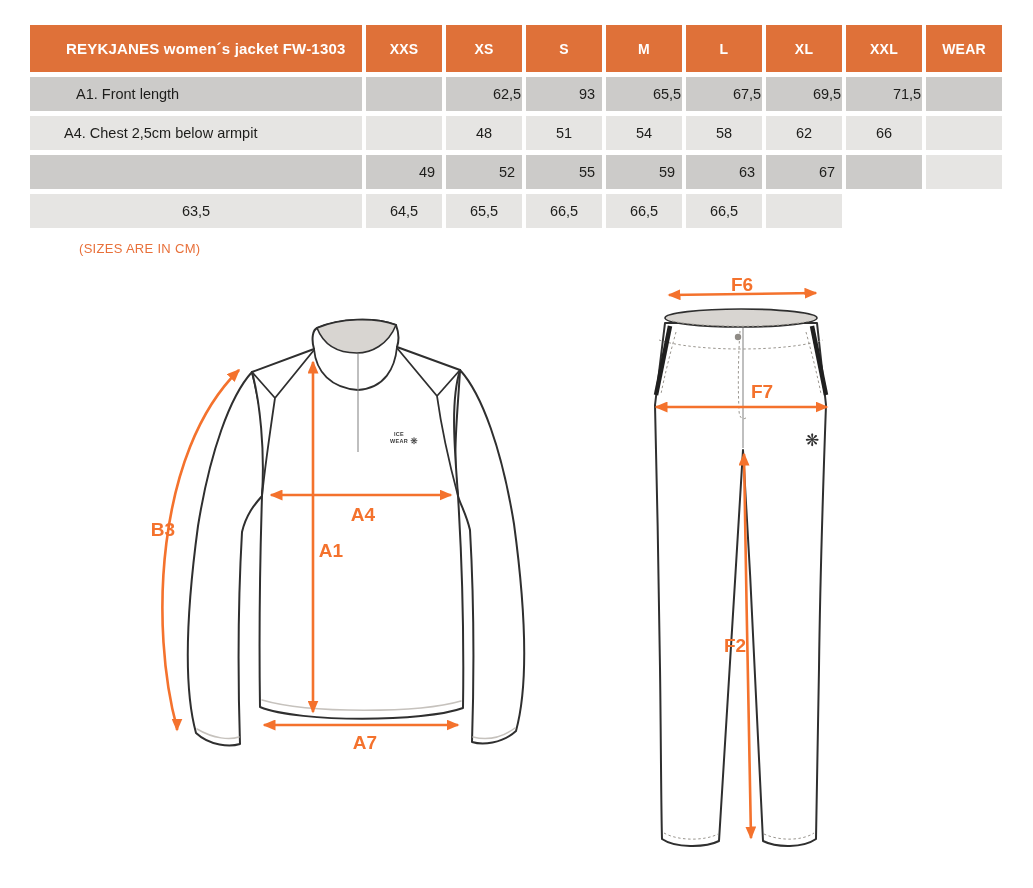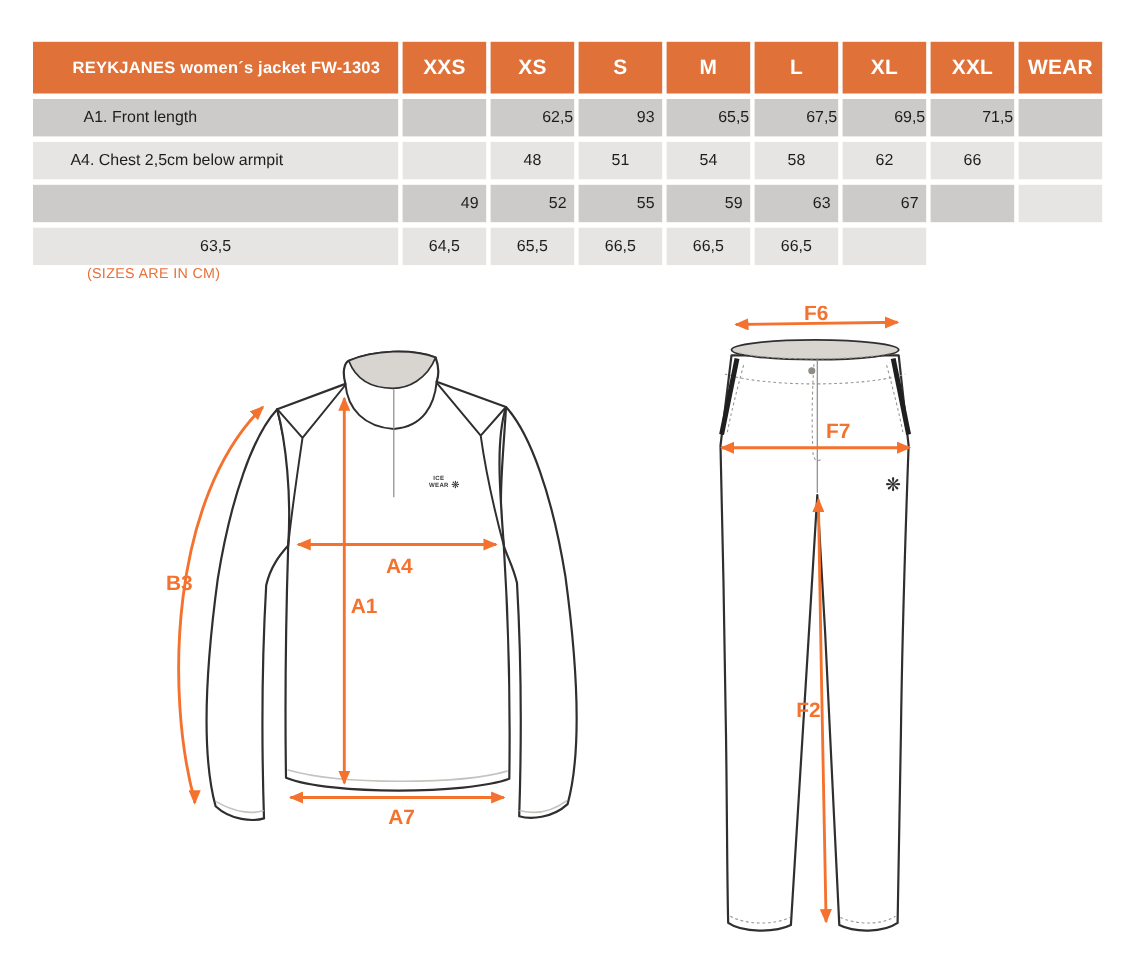--- a/index.html
+++ b/index.html
@@ -9,7 +9,7 @@
   }
   
   .size-table{
-    position:absolute;left:30px;top:38px;
+    position:absolute;left:30px;top:25px;
     display:grid;
     grid-template-columns:332px repeat(8,76px);
     grid-template-rows:47px repeat(4,34px);

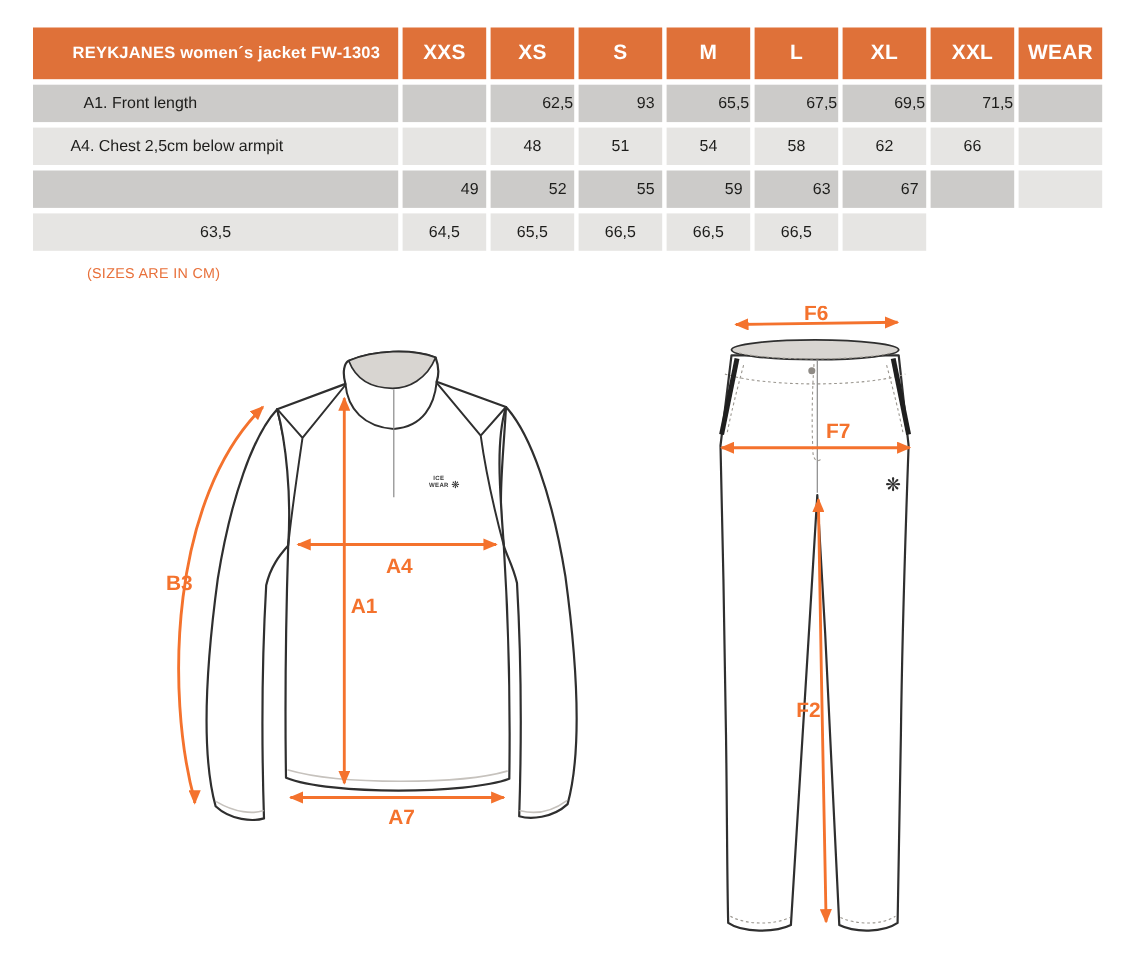--- a/index.html
+++ b/index.html
@@ -16,7 +16,7 @@
     column-gap:4px;row-gap:5px;
   }
   .hcell{
-    background:#df7139;color:#ffffff;font-weight:bold;font-size:19px;
+    background:#df7139;color:#ffffff;font-weight:bold;font-size:14px;
     display:flex;align-items:center;justify-content:center;letter-spacing:.2px;
   }
   .hcell.title{justify-content:flex-start;padding-left:36px;font-size:15px;box-sizing:border-box;}

